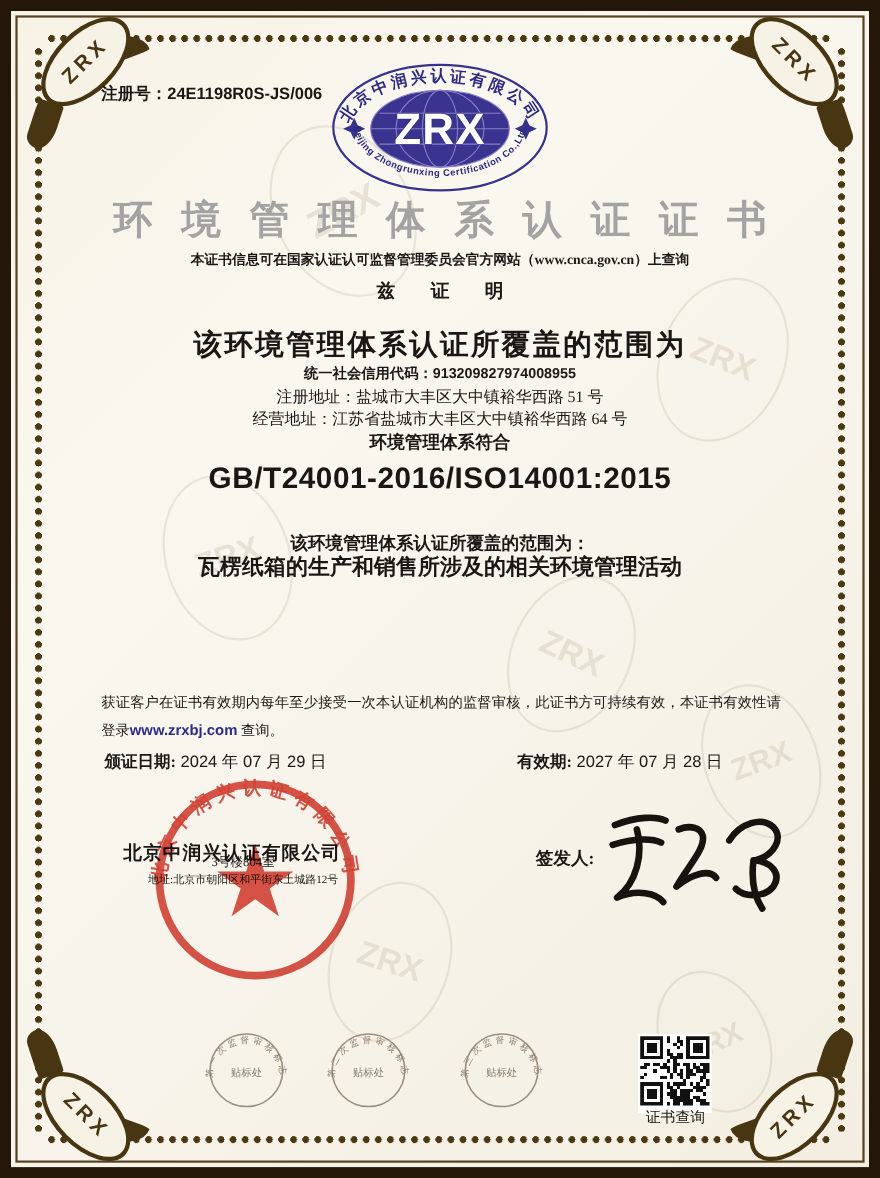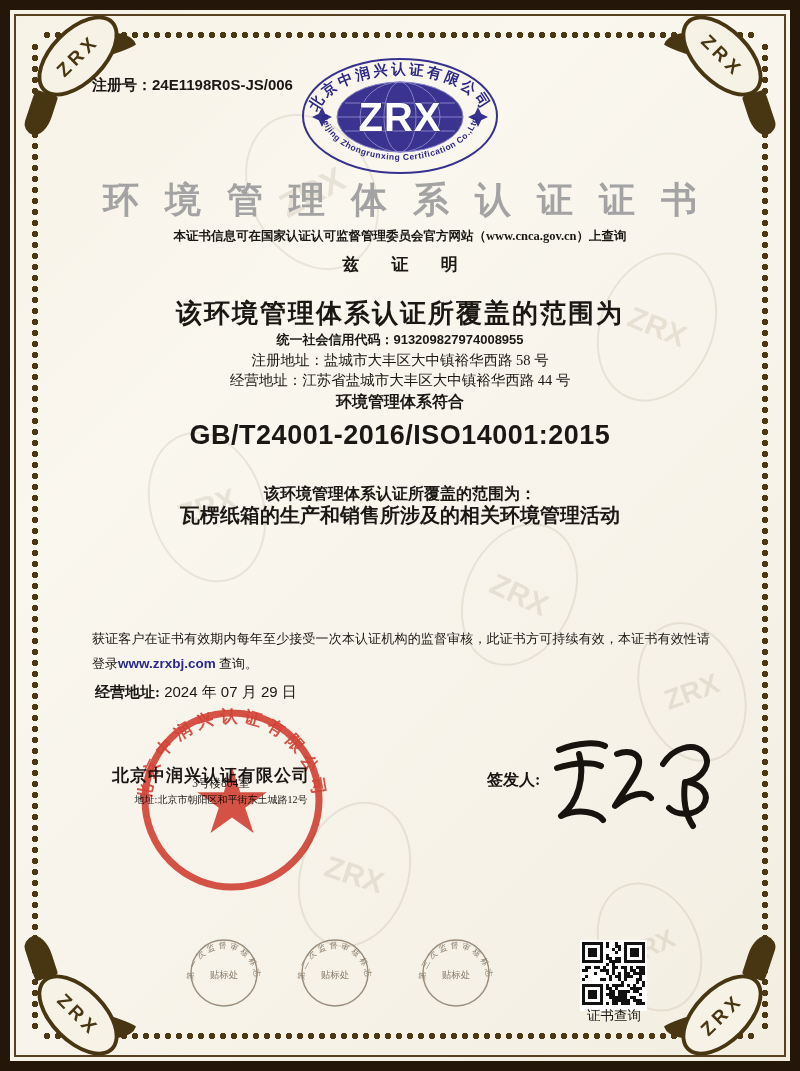--- a/index.html
+++ b/index.html
@@ -155,7 +155,7 @@
 
   <div class="abs ctr company sans">该环境管理体系认证所覆盖的范围为</div>
   <div class="abs ctr credit sans"><span>统一社会信用代码：</span><span>913209827974008955</span></div>
-  <div class="abs ctr addr1"><span>注册地址：</span><span>盐城市大丰区大中镇裕华西路 58 号</span></div>
+  <div class="abs ctr addr1"><span>注册地址：</span><span>盐城市大丰区大中镇裕华西路 51 号</span></div>
   <div class="abs ctr addr2"><span>经营地址：</span><span>江苏省盐城市大丰区大中镇裕华西路 44 号</span></div>
 
   <div class="abs ctr conform sans">环境管理体系符合</div>

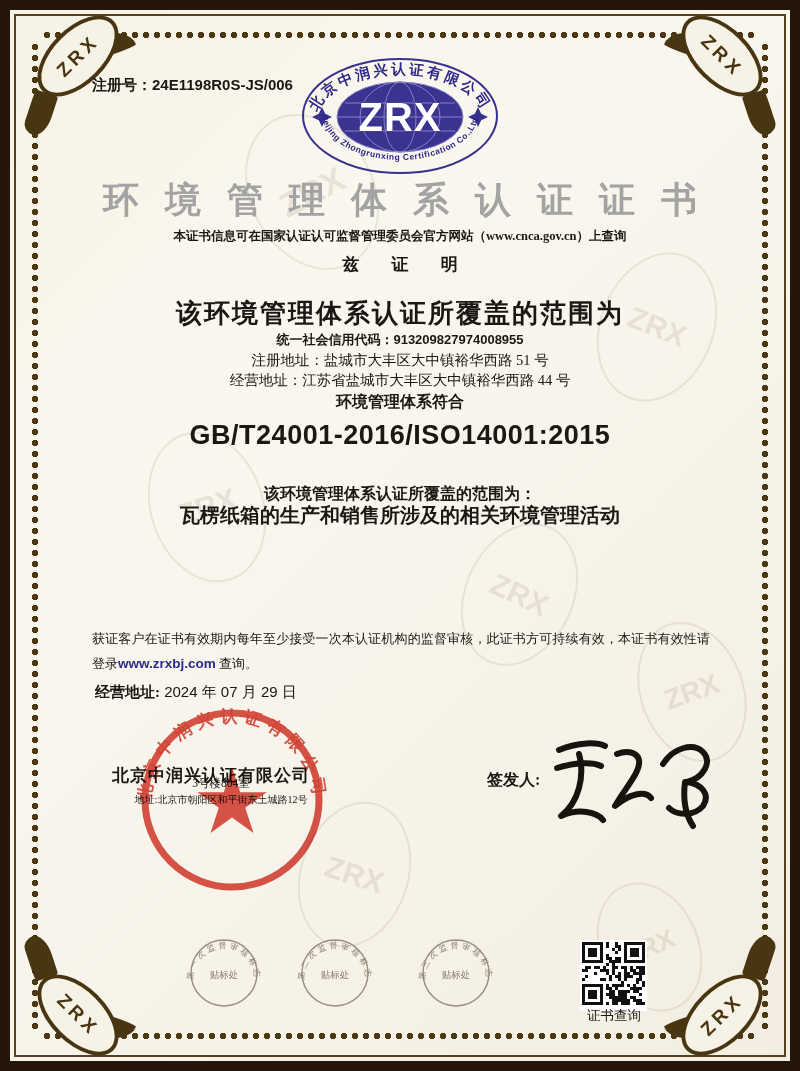--- a/index.html
+++ b/index.html
@@ -156,7 +156,7 @@
   <div class="abs ctr company sans">该环境管理体系认证所覆盖的范围为</div>
   <div class="abs ctr credit sans"><span>统一社会信用代码：</span><span>913209827974008955</span></div>
   <div class="abs ctr addr1"><span>注册地址：</span><span>盐城市大丰区大中镇裕华西路 51 号</span></div>
-  <div class="abs ctr addr2"><span>经营地址：</span><span>江苏省盐城市大丰区大中镇裕华西路 44 号</span></div>
+  <div class="abs ctr addr2"><span>经营地址：</span><span>江苏省盐城市大丰区大中镇裕华西路 64 号</span></div>
 
   <div class="abs ctr conform sans">环境管理体系符合</div>
   <div class="abs ctr standard sans">GB/T24001-2016/ISO14001:2015</div>

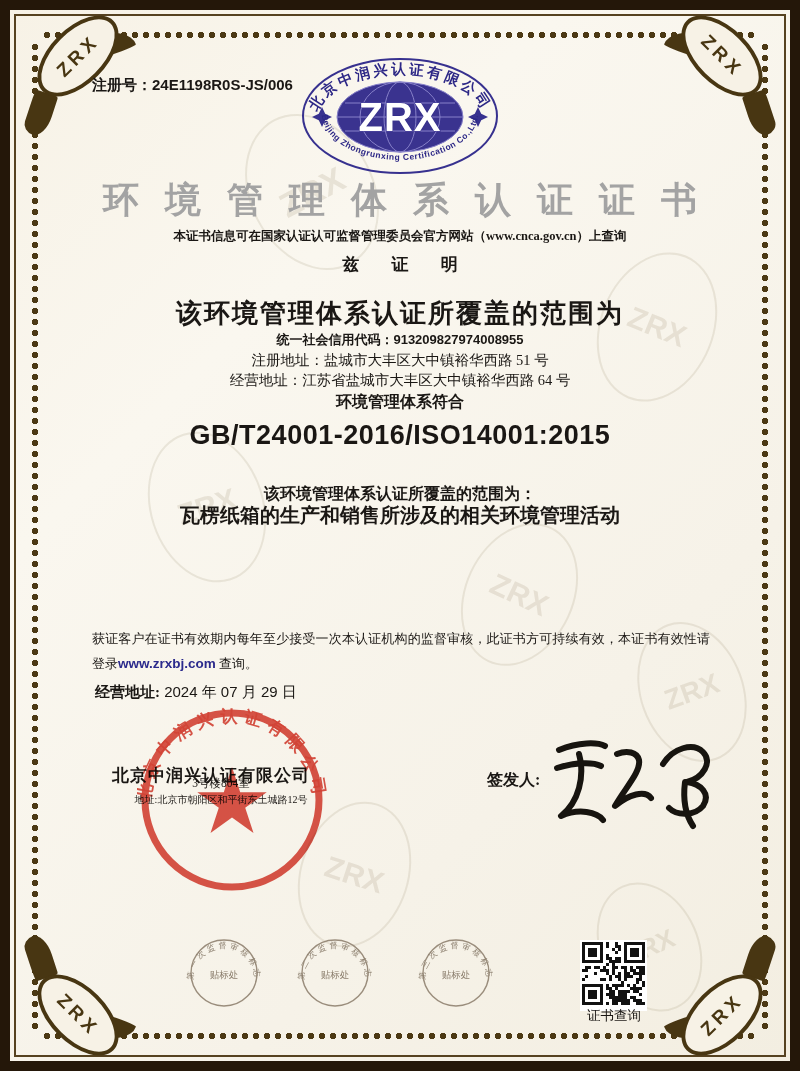--- a/index.html
+++ b/index.html
@@ -167,7 +167,7 @@
 
   <div class="abs ctr scope sans">瓦楞纸箱的生产和销售所涉及的相关环境管理活动</div>
 
-  <div class="abs daterow d-issue"><span class="lab">经营地址:</span><span class="sans"> 2024 年 07 月 29 日</span></div>
+  <div class="abs daterow d-issue"><span class="lab">颁证日期:</span><span class="sans"> 2024 年 07 月 29 日</span></div>
 
   <div class="abs issuer-name">北京中润兴认证有限公司</div>
   <div class="abs issuer-a1">地址:北京市朝阳区和平街东土城路12号</div>

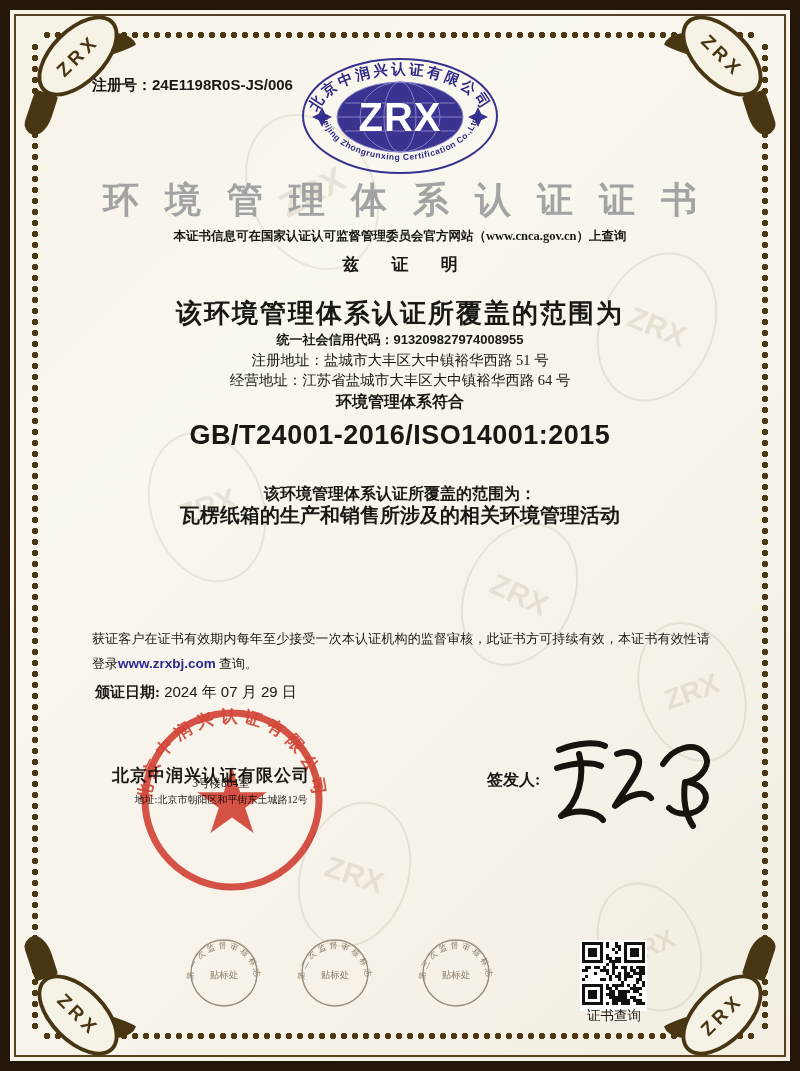--- a/index.html
+++ b/index.html
@@ -168,6 +168,7 @@
   <div class="abs ctr scope sans">瓦楞纸箱的生产和销售所涉及的相关环境管理活动</div>
 
   <div class="abs daterow d-issue"><span class="lab">颁证日期:</span><span class="sans"> 2024 年 07 月 29 日</span></div>
+  <div class="abs daterow d-exp"><span class="lab">有效期:</span><span class="sans"> 2027 年 07 月 28 日</span></div>
 
   <div class="abs issuer-name">北京中润兴认证有限公司</div>
   <div class="abs issuer-a1">地址:北京市朝阳区和平街东土城路12号</div>

